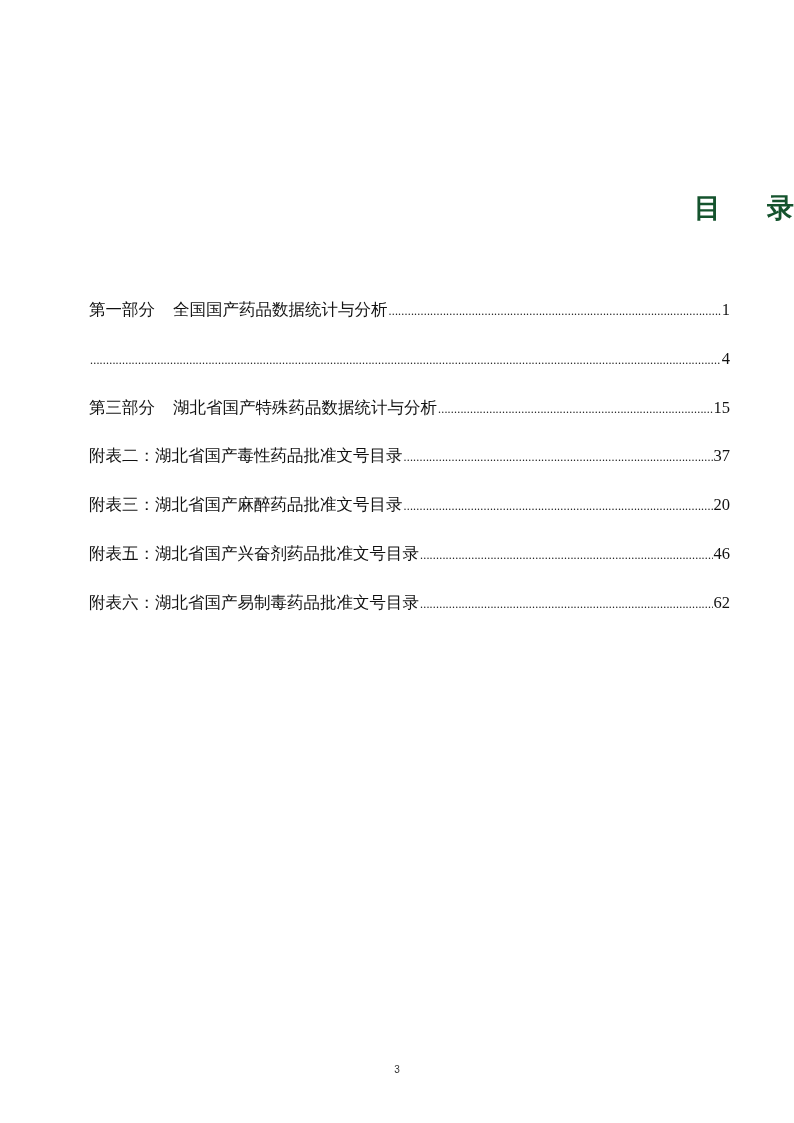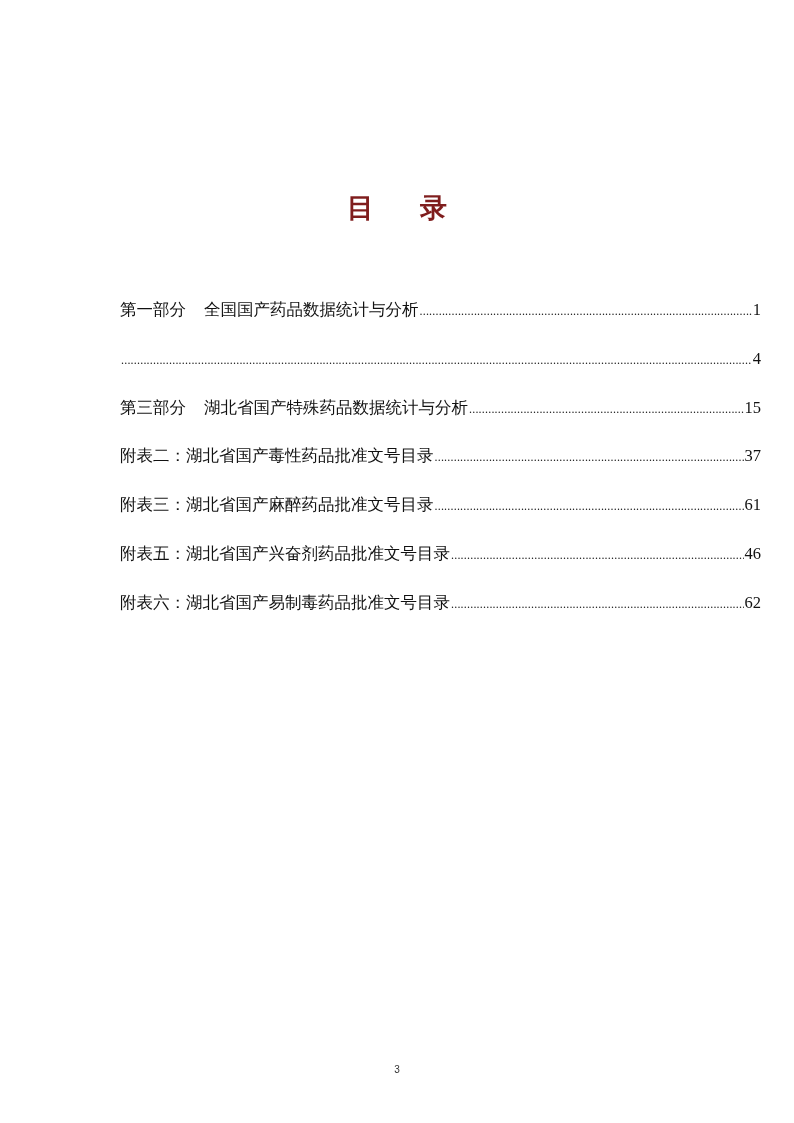--- a/index.html
+++ b/index.html
@@ -20,11 +20,11 @@
       top: 190px;
       left: 0;
       width: 794px;
-      text-align: center;
+      text-align: right;
       font-family: "DejaVu Serif", "Liberation Serif", serif;
       font-weight: bold;
       font-size: 27px;
-      color: #7f1d1d;
+      color: #14532d;
       letter-spacing: 0;
     }
     .page-title .gap {

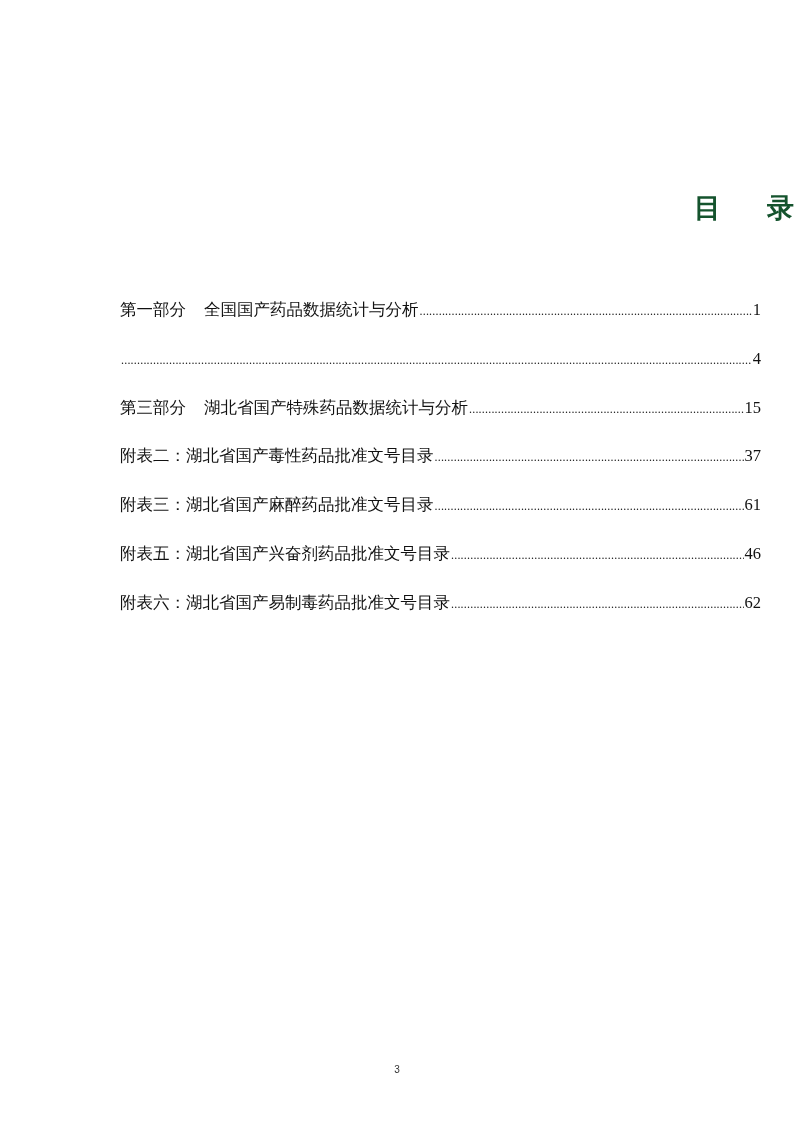--- a/index.html
+++ b/index.html
@@ -33,7 +33,7 @@
     }
     .toc {
       position: absolute;
-      left: 120px;
+      left: 89px;
       top: 296px;
       width: 641px;
     }

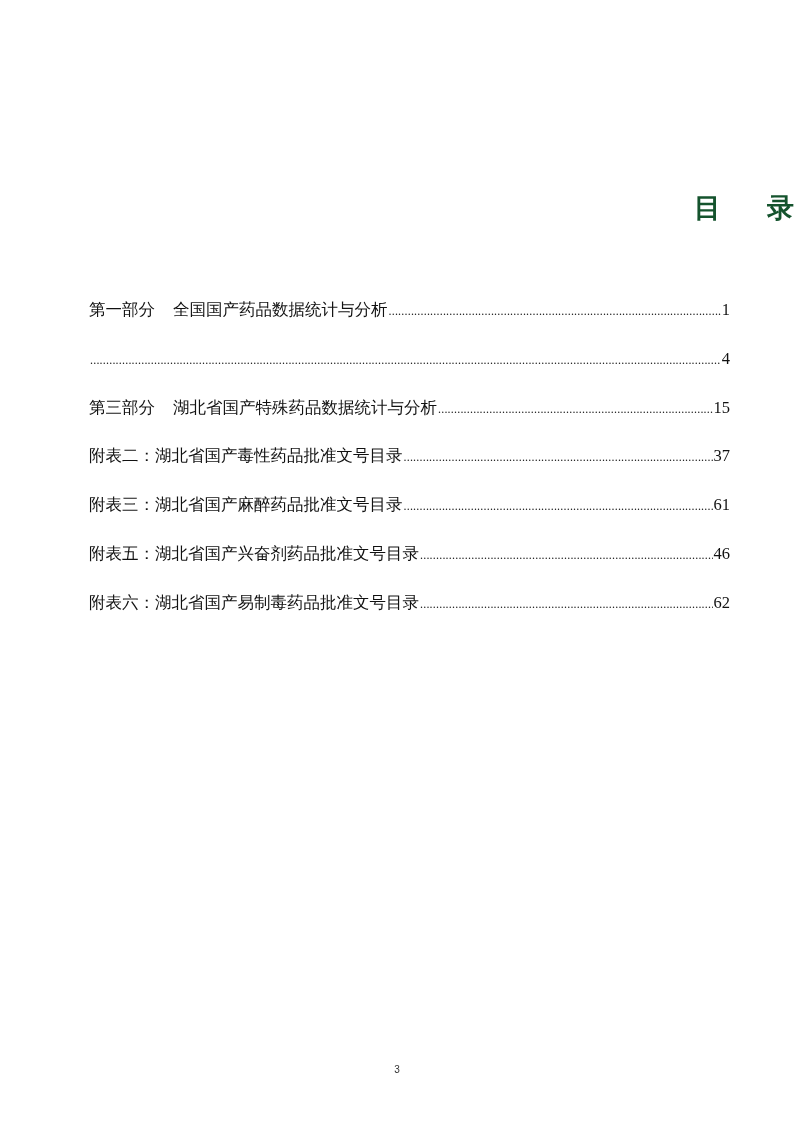--- a/index.html
+++ b/index.html
@@ -110,7 +110,7 @@
   <div class="toc-row">
     <span class="toc-label"><span>附表三：</span><span>湖北省国产麻醉药品批准文号目录</span></span>
     <span class="toc-dots"></span>
-    <span class="toc-page">61</span>
+    <span class="toc-page">20</span>
   </div>
   <div class="toc-row">
     <span class="toc-label"><span>附表五：</span><span>湖北省国产兴奋剂药品批准文号目录</span></span>

